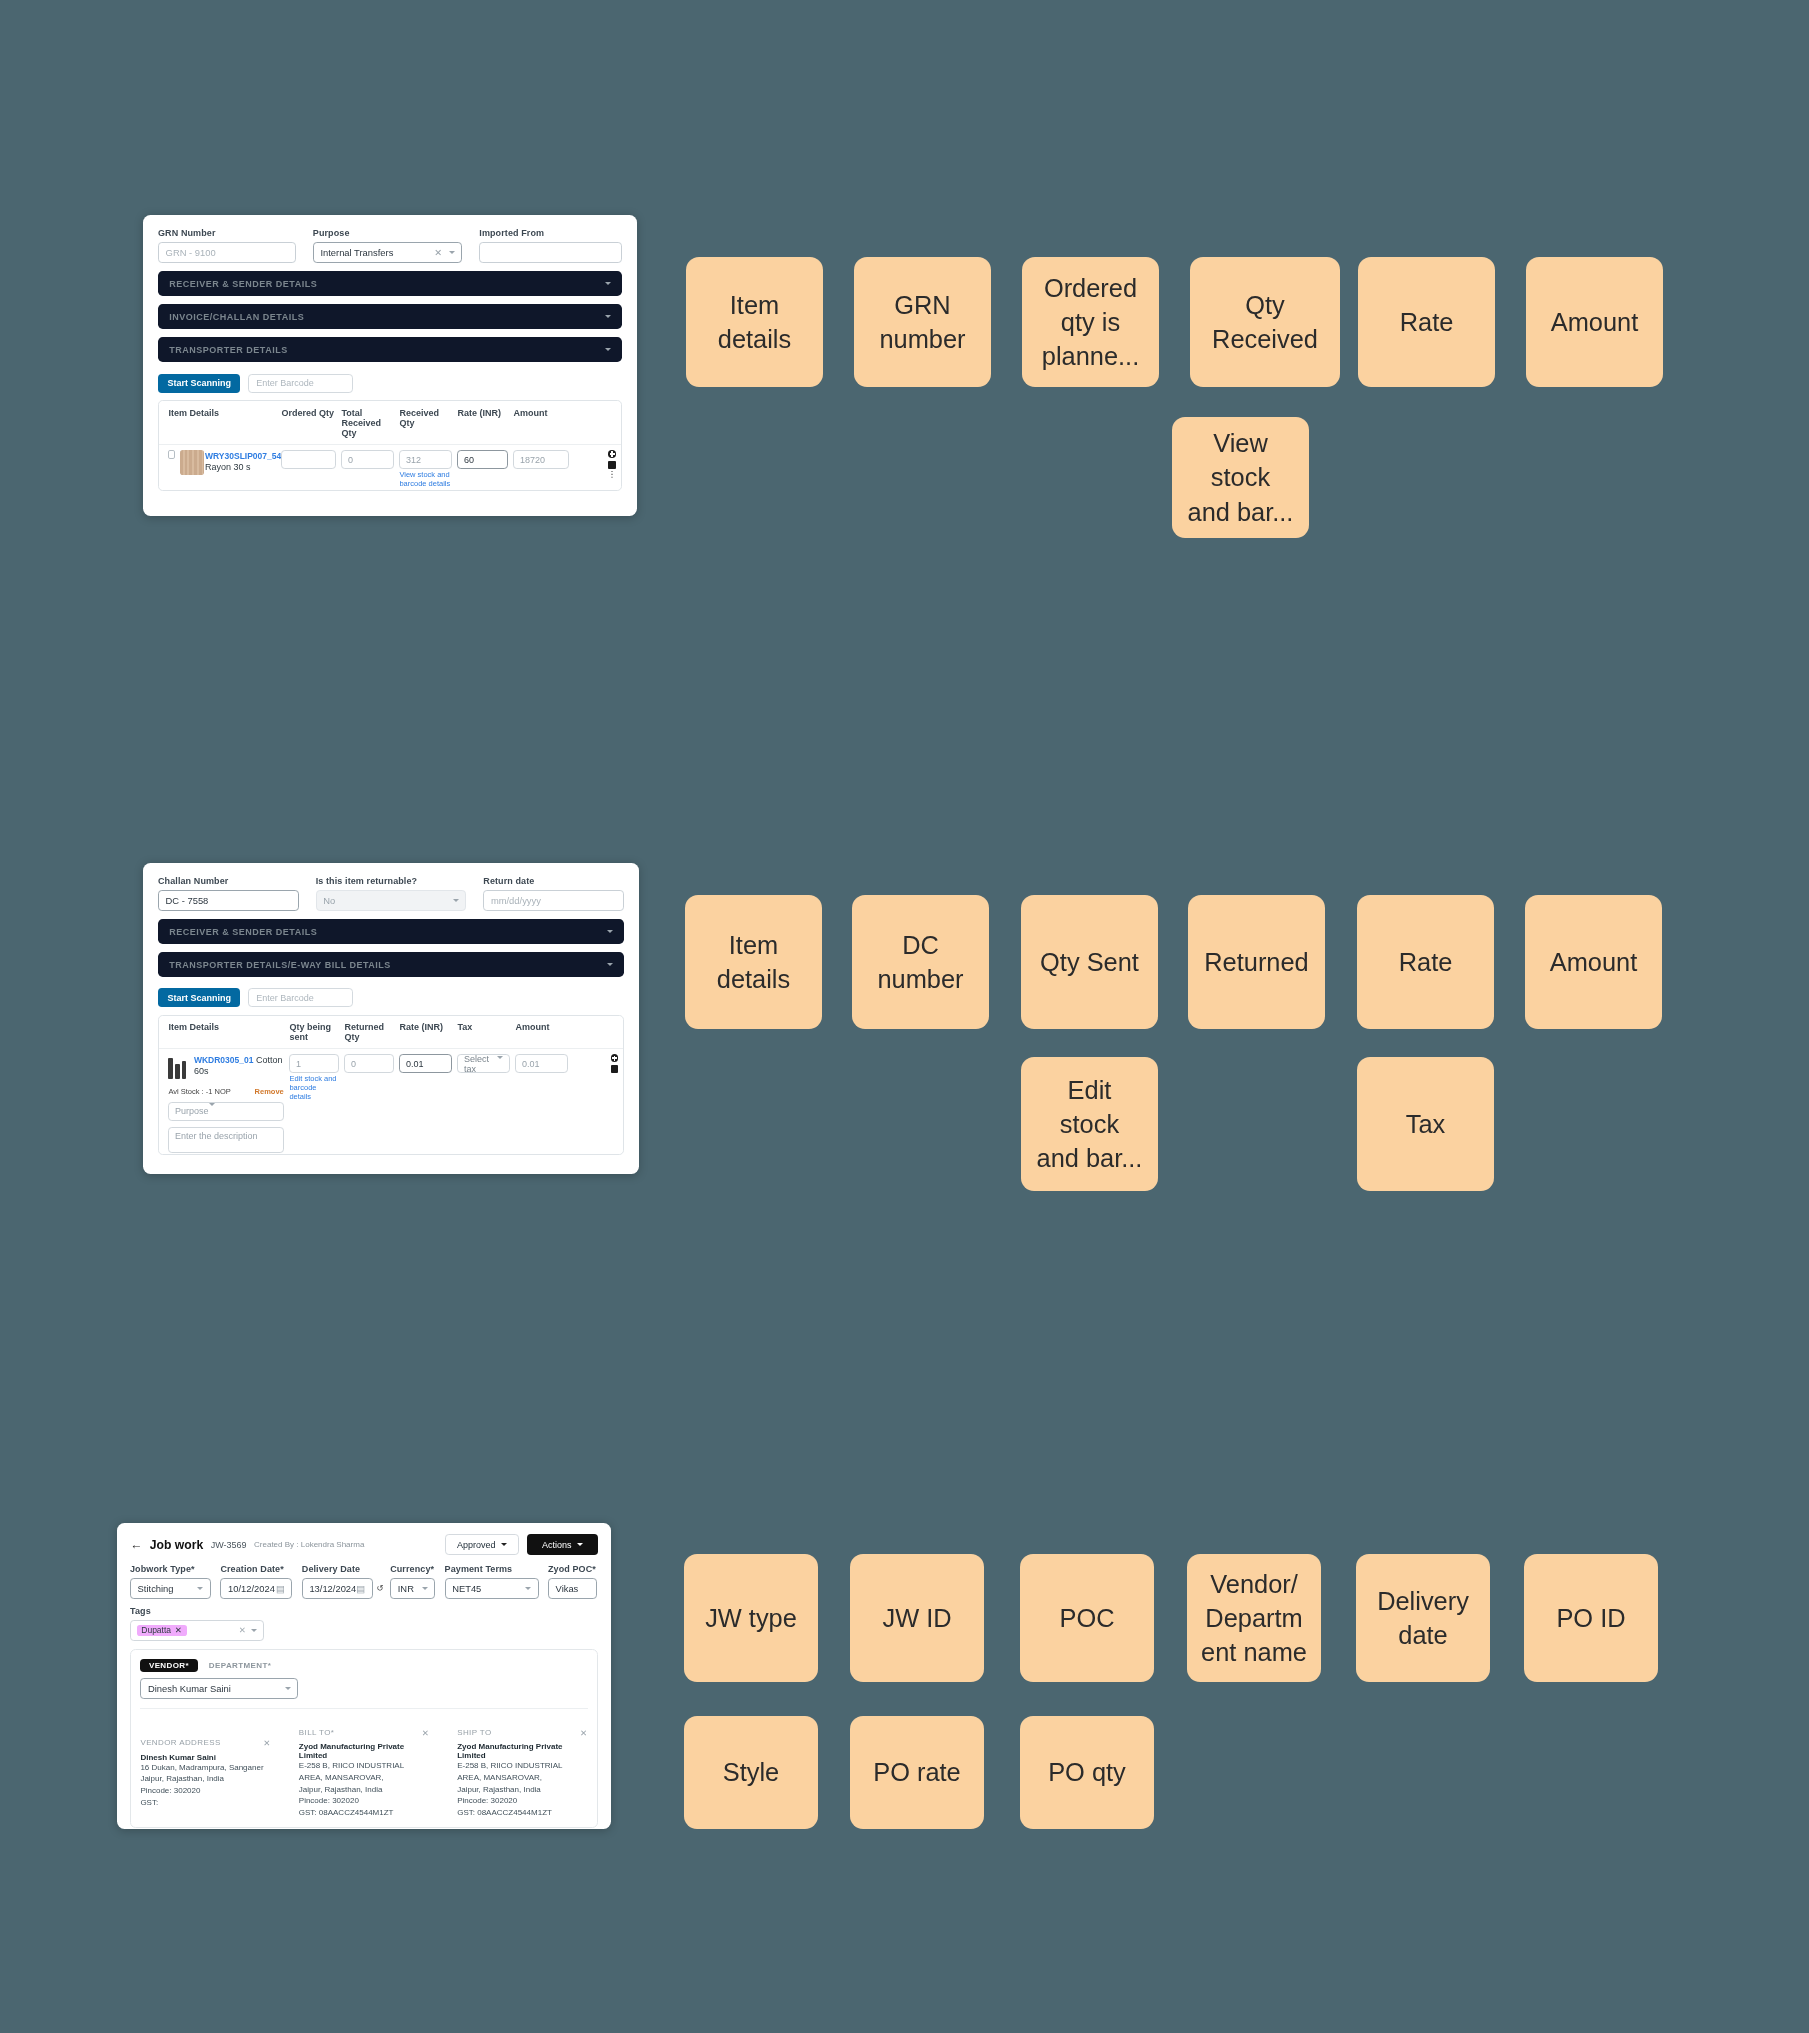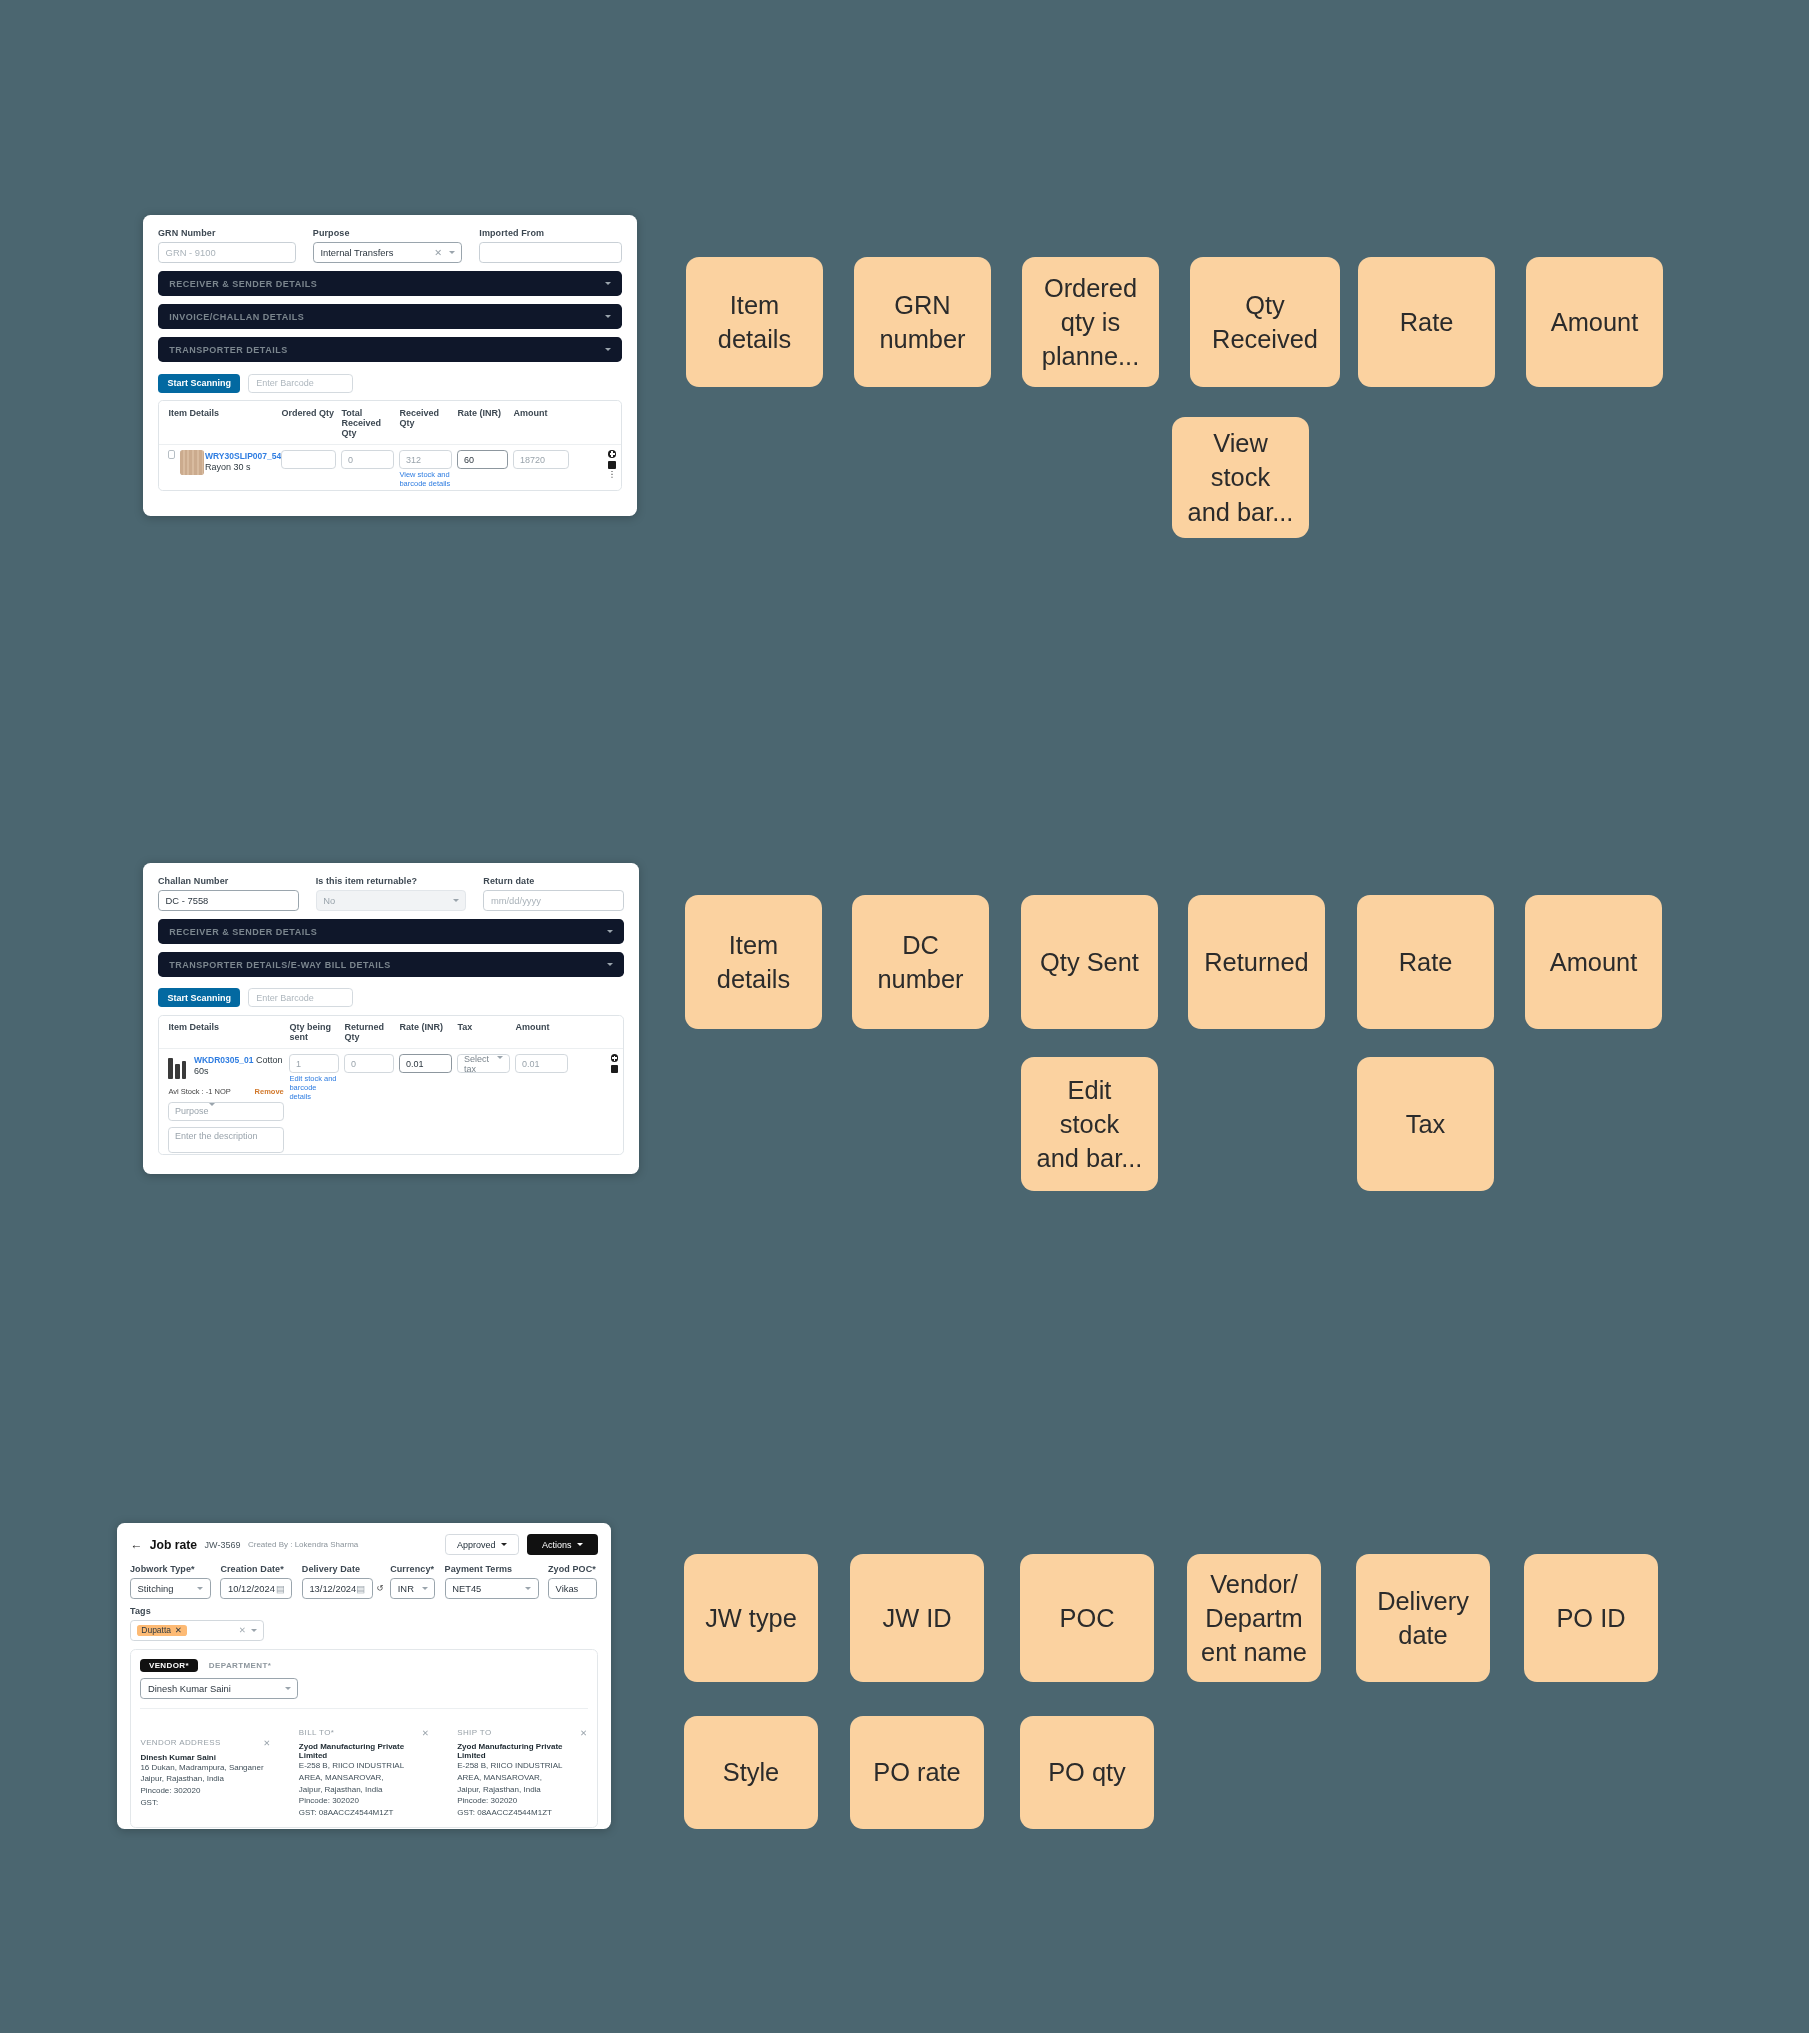--- a/index.html
+++ b/index.html
@@ -355,7 +355,7 @@
 
       <div class="jw-top">
         <span style="font-size:12.2px;color:#222;">←</span>
-        <span class="jw-title">Job rate</span>
+        <span class="jw-title">Job work</span>
         <span class="jw-id">JW-3569</span>
         <span class="jw-by">Created By : Lokendra Sharma</span>
         <div class="btn-outline">

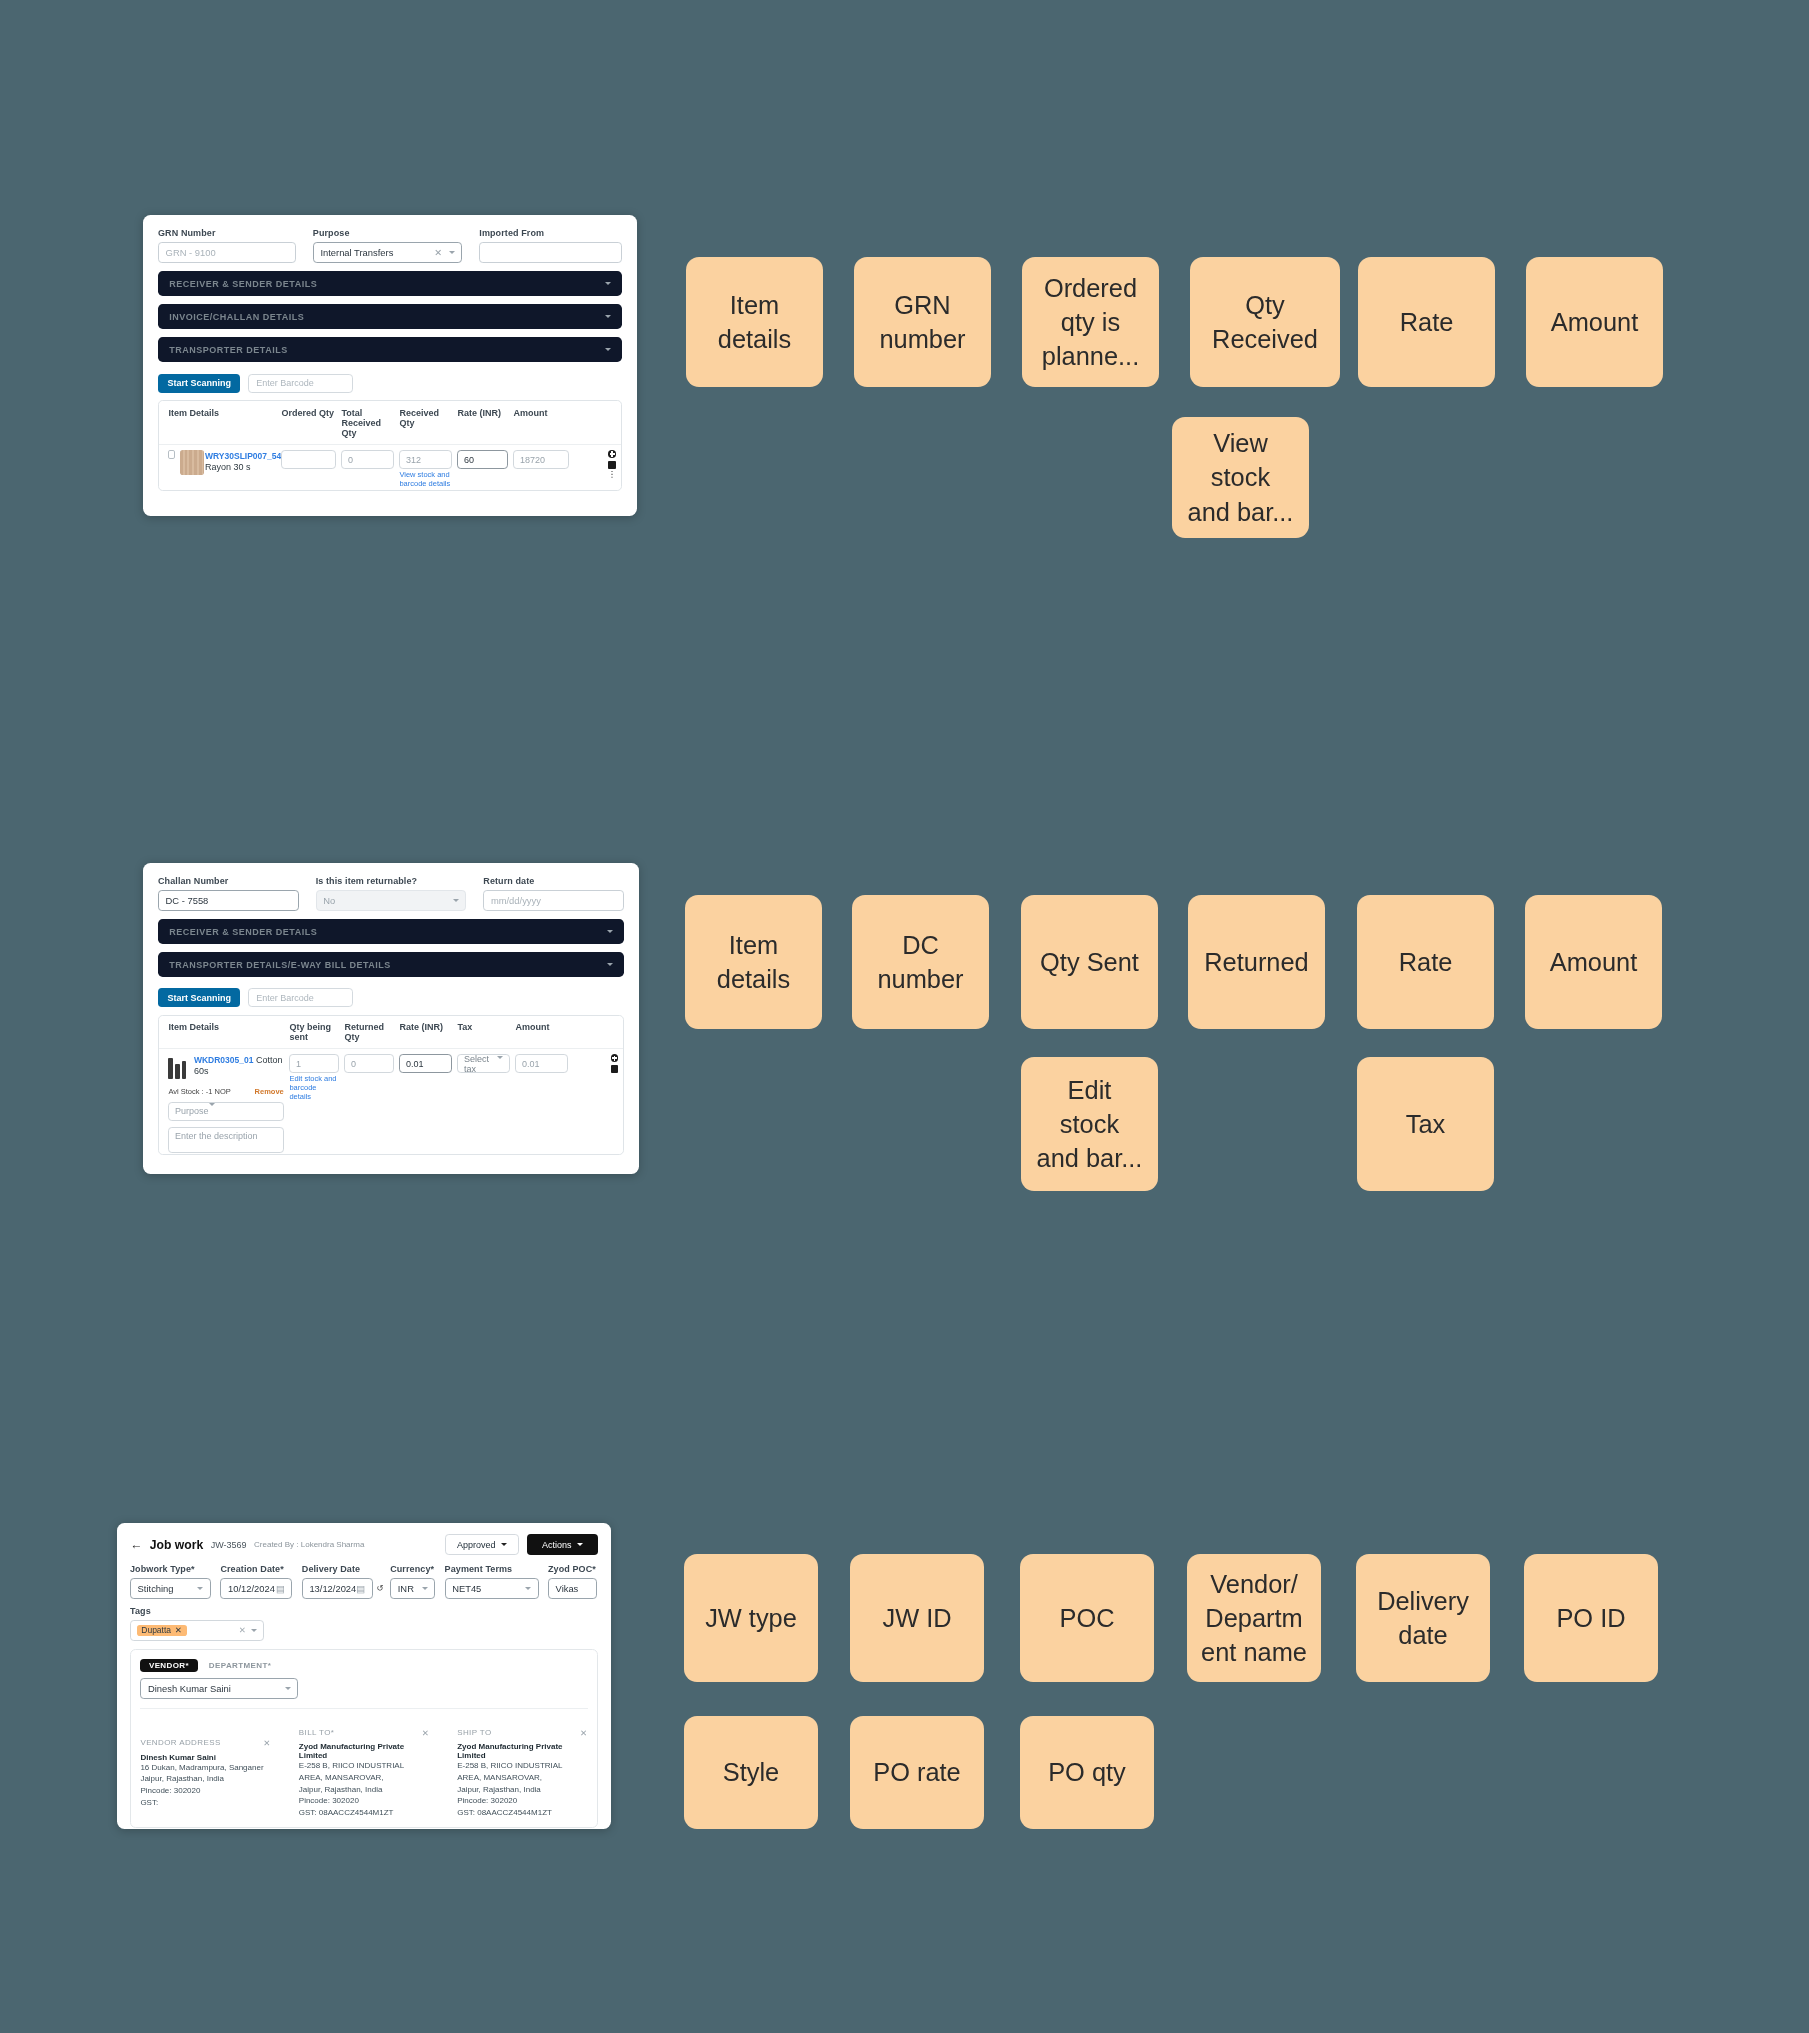--- a/index.html
+++ b/index.html
@@ -110,7 +110,7 @@
   .chev-b{width:0;height:0;border-left:3.3px solid transparent;border-right:3.3px solid transparent;border-top:3.8px solid #222;}
   .grid6 { display:flex; gap:9.4px; margin-top:8.5px; }
   .tag-field { border:0.9px solid #d2d8dd; border-radius:3.8px; height:21px; display:flex; align-items:center; padding:0 5.6px; gap:5.6px; }
-  .tag { background:#fdba74; border-radius:2.8px; padding:0.9px 4.7px; font-size:8.5px; color:#2f3a41; display:flex; gap:3.8px;text-align:center;}
+  .tag { background:#f0abfc; border-radius:2.8px; padding:0.9px 4.7px; font-size:8.5px; color:#2f3a41; display:flex; gap:3.8px;text-align:center;}
   .panel { border:0.9px solid #e3e7ea; border-radius:5.6px; padding:8.5px 9.4px; margin-top:8.5px;}
   .pill-dark { background:#111; color:#fff; border-radius:3.8px; padding:1.9px 8.5px; font-size:8px; font-weight:700; letter-spacing:0.4px;}
   .pill-plain { color:#8d969d; font-size:8px; font-weight:700; letter-spacing:0.4px; padding:1.9px 3.8px;}

